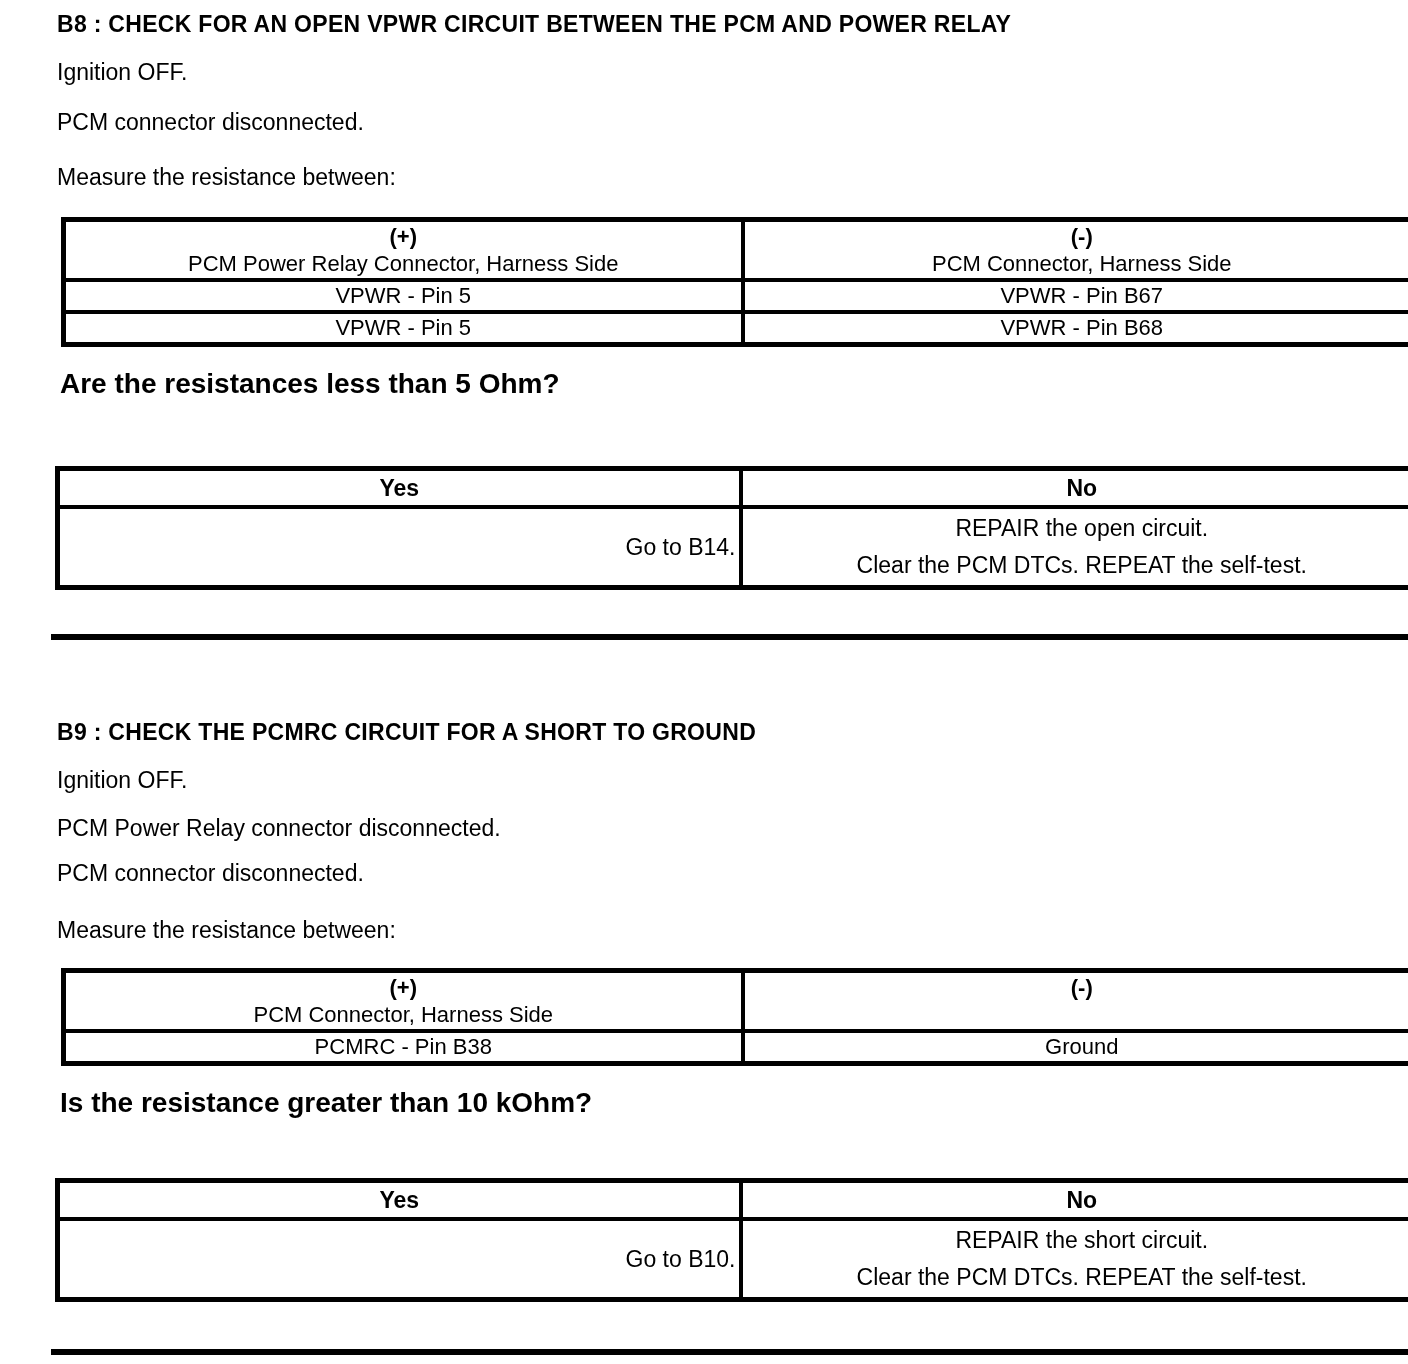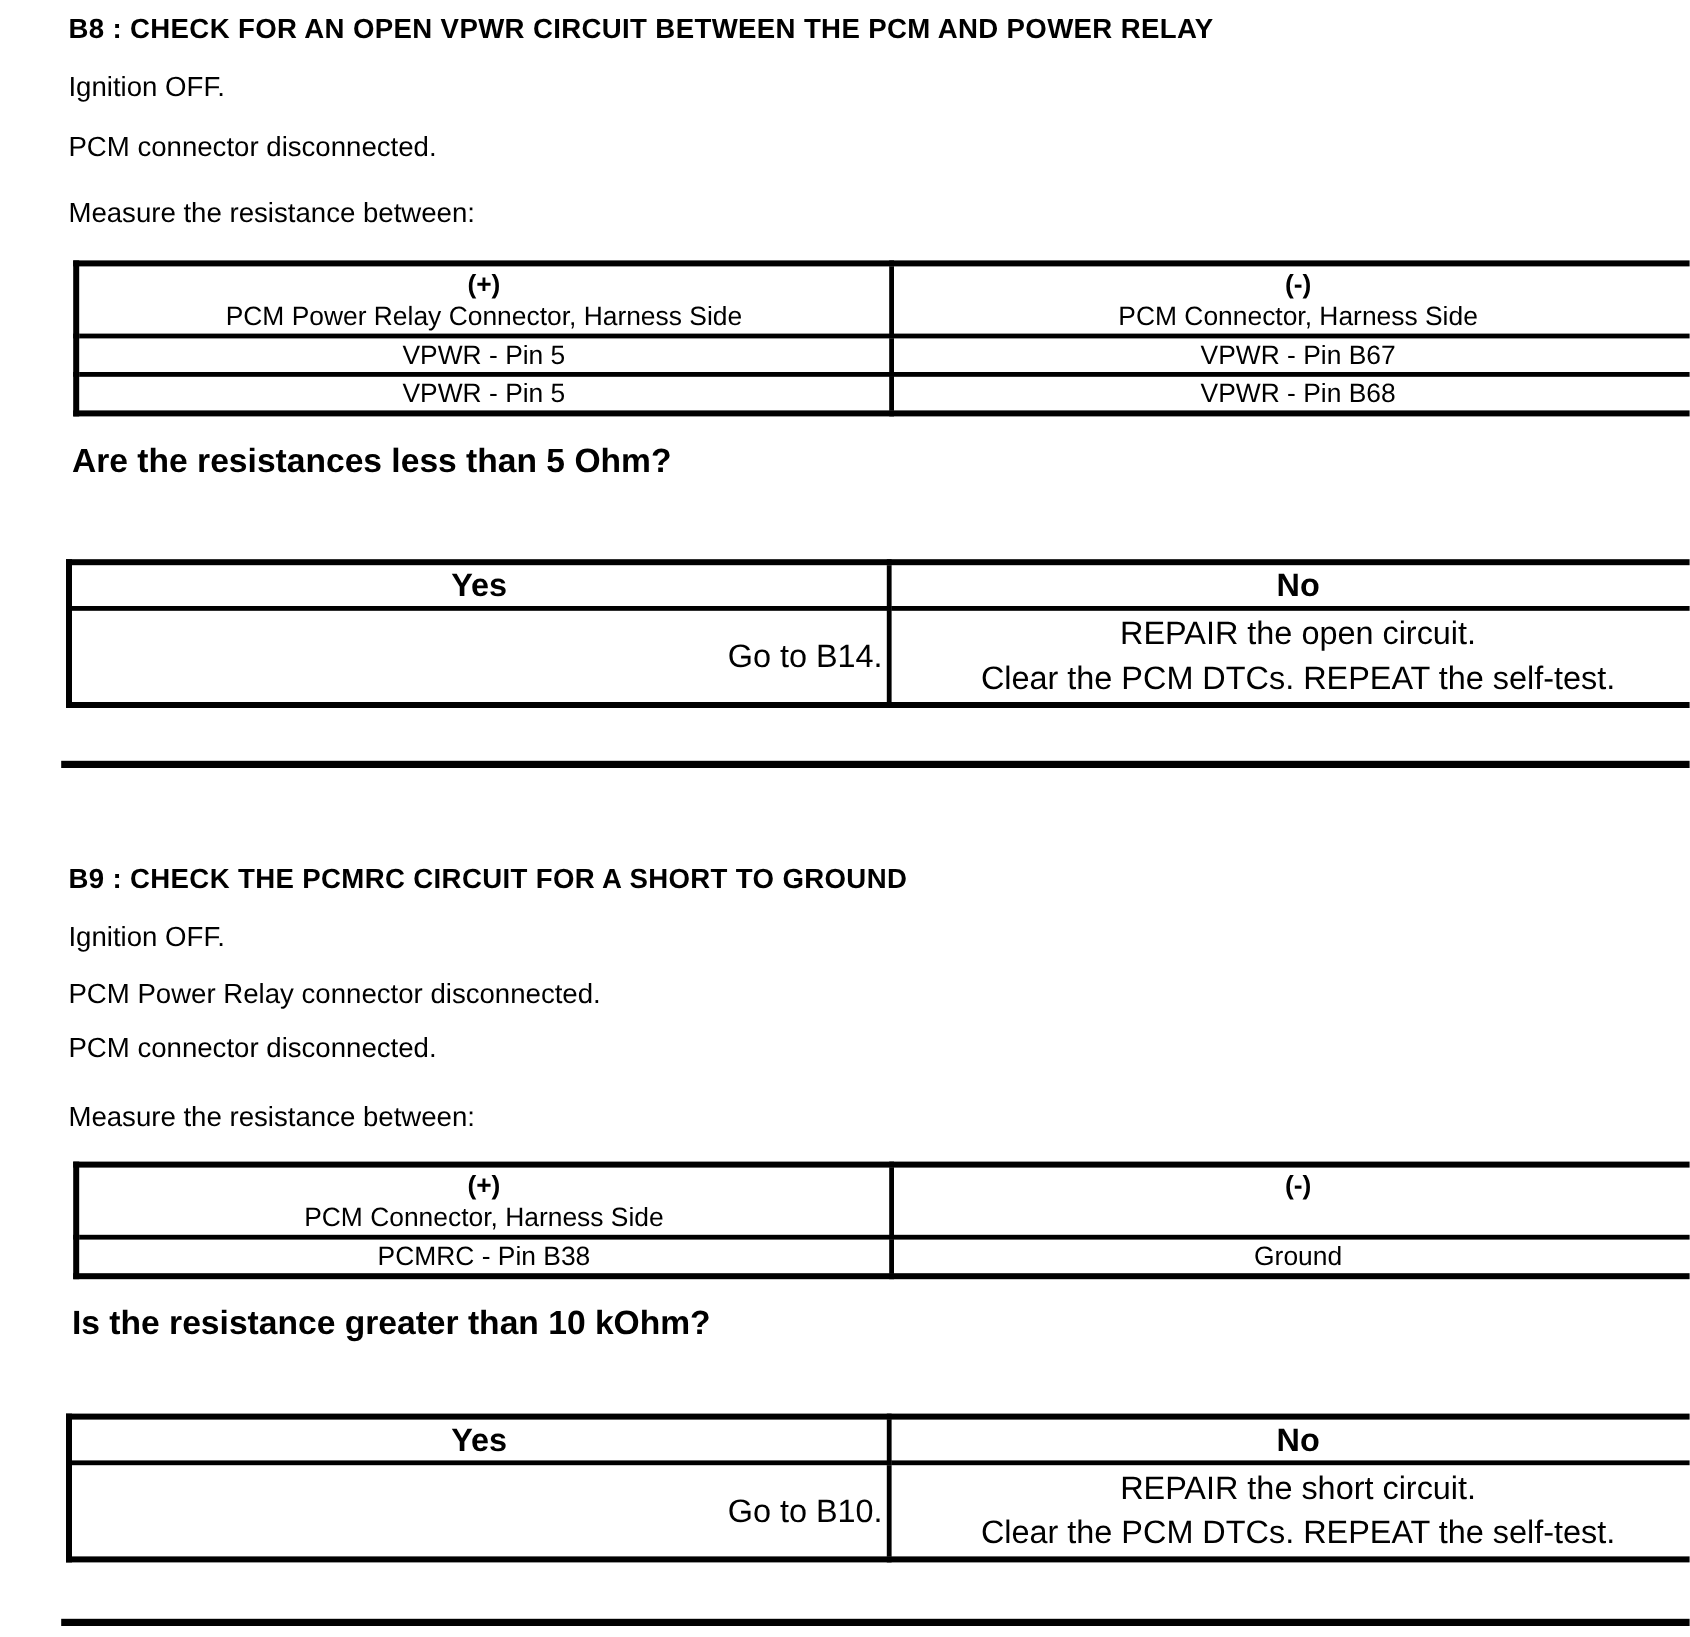--- a/index.html
+++ b/index.html
@@ -58,7 +58,7 @@
   .decision-table th, .decision-table td {
     border: 4px solid #000;
     width: 50%;
-    font-size: 27px;
+    font-size: 23px;
     padding: 0 3px;
   }
   .decision-table th {

